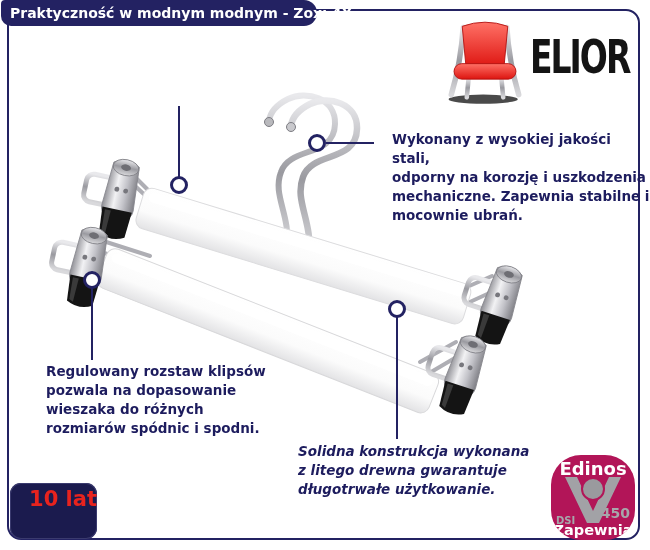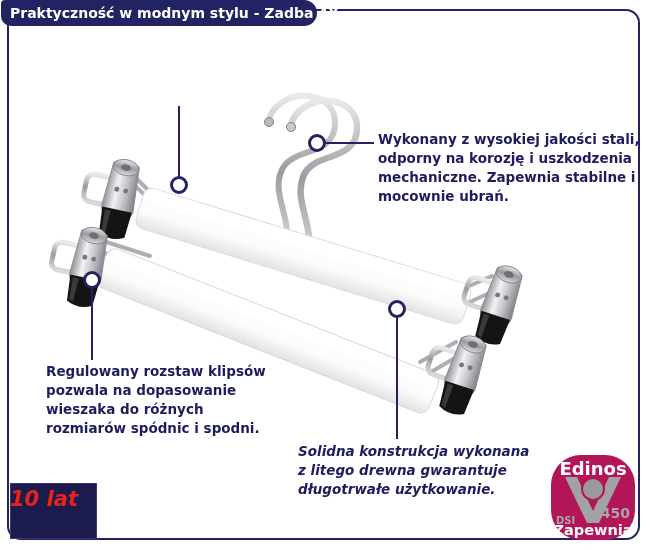--- a/index.html
+++ b/index.html
@@ -138,7 +138,7 @@
     <use href="#clipShape" transform="translate(464,372) rotate(18)"></use>
   </svg>
 
-  <div class="title-pill">Praktyczność w modnym stylu - Zadba 4X</div>
+  <div class="title-pill">Praktyczność w modnym modnym - Zoxi 4X</div>
 
 
   <div class="callout co-steel">Wykonany z wysokiej jakości stali,

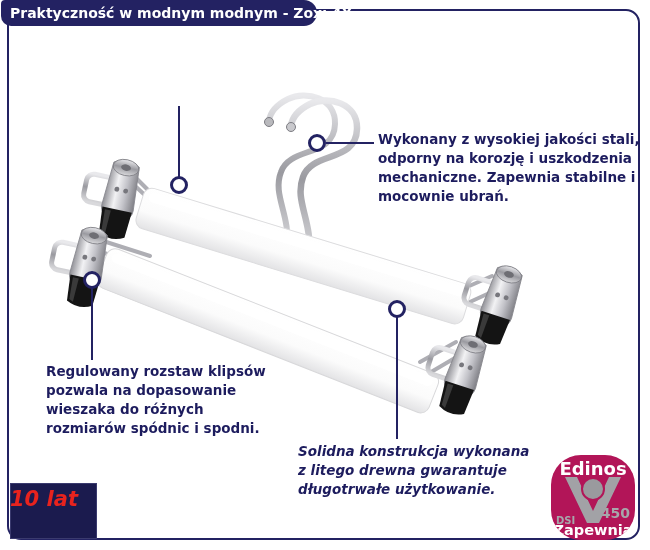--- a/index.html
+++ b/index.html
@@ -140,6 +140,23 @@
 
   <div class="title-pill">Praktyczność w modnym modnym - Zoxi 4X</div>
 
+  <div class="brand">
+    <svg class="brand-chair" width="82" height="92" viewBox="0 0 90 100">
+      <defs>
+        <linearGradient id="redGrad" x1="0" y1="0" x2="0" y2="1">
+          <stop offset="0" stop-color="#ff7166"></stop>
+          <stop offset="1" stop-color="#dd1410"></stop>
+        </linearGradient>
+      </defs>
+      <ellipse cx="43" cy="93" rx="38" ry="5" fill="#2a2a2a" opacity="0.85"></ellipse>
+      <path d="M21 14 C19 48 14 68 8 88" fill="none" stroke="url(#chromeV)" stroke-width="6" stroke-linecap="round"></path>
+      <path d="M69 14 C71 48 76 68 82 88" fill="none" stroke="url(#chromeV)" stroke-width="6" stroke-linecap="round"></path>
+      <path d="M20 13 Q45 4 70 13 L66 56 Q45 61 24 56 Z" fill="url(#redGrad)" stroke="#b21210" stroke-width="1"></path>
+      <path d="M27 70 L25 91 M63 70 L65 91" fill="none" stroke="url(#chromeV)" stroke-width="5" stroke-linecap="round"></path>
+      <rect x="11" y="54" width="68" height="17" rx="8.5" fill="url(#redGrad)" stroke="#b21210" stroke-width="1"></rect>
+    </svg>
+    <div class="brand-name">ELIOR</div>
+  </div>
 
   <div class="callout co-steel">Wykonany z wysokiej jakości stali,
 odporny na korozję i uszkodzenia

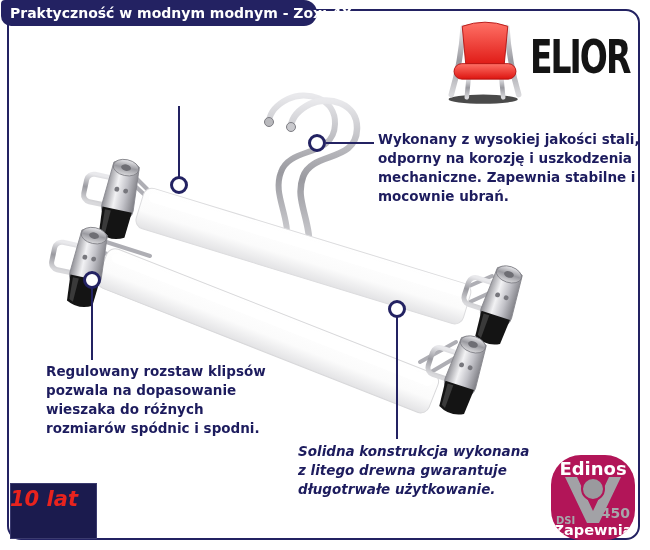--- a/index.html
+++ b/index.html
@@ -34,7 +34,7 @@
     line-height:19px;white-space:pre-line;z-index:20;
   }
   .co-storage{left:28px;top:64px;}
-  .co-steel{left:378px;top:130px;}
+  .co-steel{left:392px;top:130px;}
   .co-clips{left:46px;top:362px;}
   .co-wood{left:298px;top:442px;font-style:italic;}
   

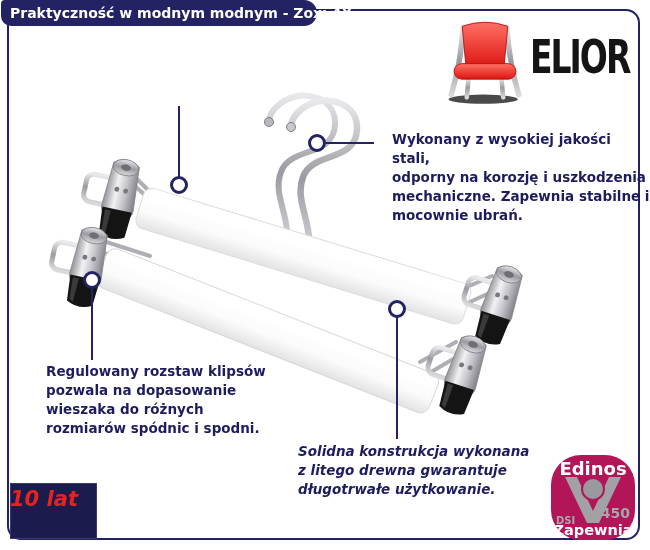--- a/index.html
+++ b/index.html
@@ -46,9 +46,8 @@
   
   .warranty{
     position:absolute;left:10px;top:483px;width:87px;height:56px;
-    background:#1b1b4e;border-radius:0;z-index:31;text-align:left;
+    background:#1b1b4e;border-radius:11px;z-index:31;text-align:right;
     box-shadow:0 0 0 1px #3a3a6e inset;
-    font-style:italic;
   }
   .warranty-years{color:#e8231e;font-weight:bold;font-size:21px;line-height:26px;margin-top:3px;}
   .warranty-label{color:#ffffff;font-weight:bold;font-size:15px;line-height:20px;}

